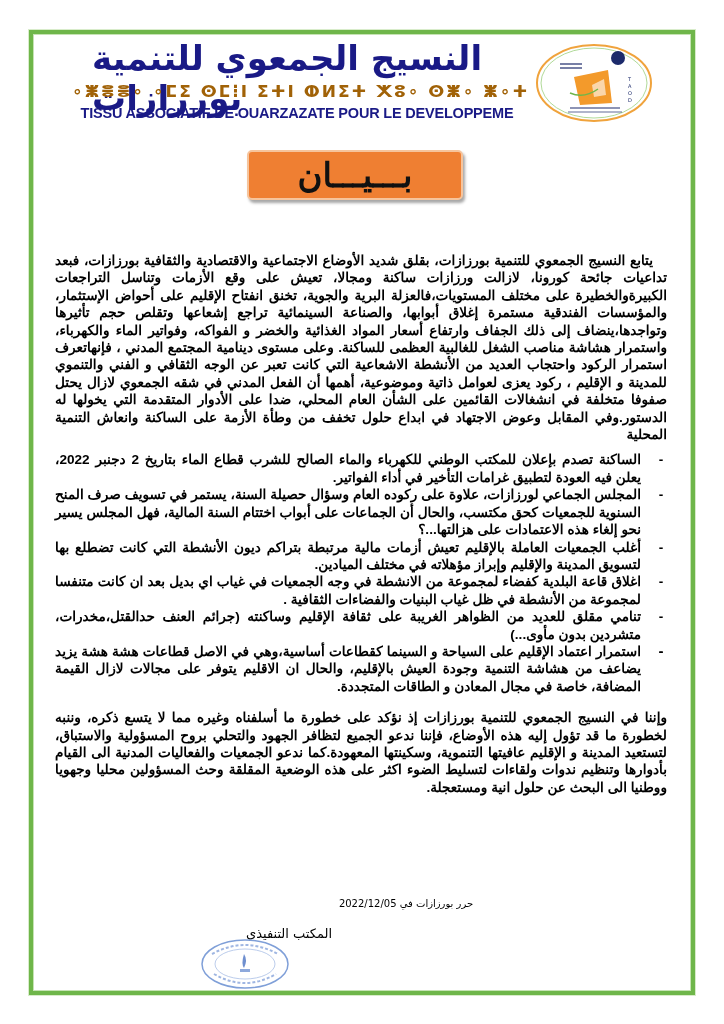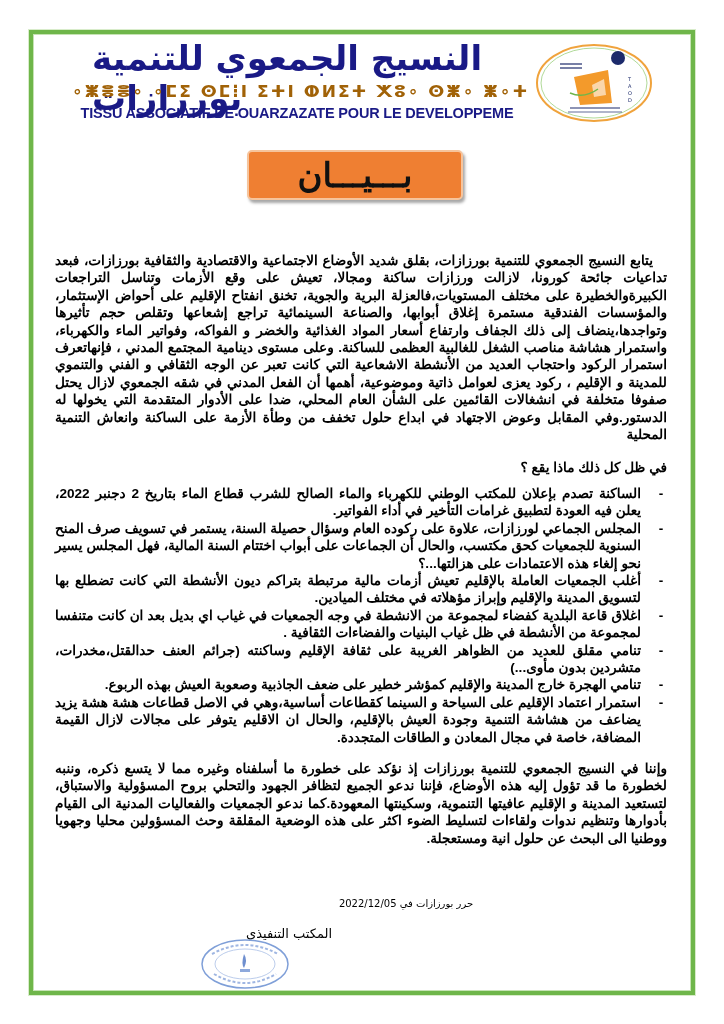--- a/index.html
+++ b/index.html
@@ -80,7 +80,6 @@
 
 <div class="body">
   <p class="intro">يتابع النسيج الجمعوي للتنمية بورزازات، بقلق شديد الأوضاع الاجتماعية والاقتصادية والثقافية بورزازات، فبعد تداعيات جائحة كورونا، لازالت ورزازات ساكنة ومجالا، تعيش على وقع الأزمات وتناسل التراجعات الكبيرةوالخطيرة على مختلف المستويات،فالعزلة البرية والجوية، تخنق انفتاح الإقليم على أحواض الإستثمار، والمؤسسات الفندقية مستمرة إغلاق أبوابها، والصناعة السينمائية تراجع إشعاعها وتقلص حجم تأثيرها وتواجدها،ينضاف إلى ذلك الجفاف وارتفاع أسعار المواد الغذائية والخضر و الفواكه، وفواتير الماء والكهرباء، واستمرار هشاشة مناصب الشغل للغالبية العظمى للساكنة. وعلى مستوى دينامية المجتمع المدني ، فإنهاتعرف استمرار الركود واحتجاب العديد من الأنشطة الاشعاعية التي كانت تعبر عن الوجه الثقافي و الفني والتنموي للمدينة و الإقليم ، ركود يعزى لعوامل ذاتية وموضوعية، أهمها أن الفعل المدني في شقه الجمعوي لازال يحتل صفوفا متخلفة في انشغالات القائمين على الشأن العام المحلي، ضدا على الأدوار المتقدمة التي يخولها له الدستور.وفي المقابل وعوض الاجتهاد في ابداع حلول تخفف من وطأة الأزمة على الساكنة وانعاش التنمية المحلية</p>
-  <p class="question">في ظل كل ذلك ماذا يقع ؟</p>
   <ul class="bullets">
     <li><span class="dash">-</span><span>الساكنة تصدم بإعلان للمكتب الوطني للكهرباء والماء الصالح للشرب قطاع الماء بتاريخ 2 دجنبر 2022، يعلن فيه العودة لتطبيق غرامات التأخير في أداء الفواتير.</span></li>
     <li><span class="dash">-</span><span>المجلس الجماعي لورزازات، علاوة على ركوده العام وسؤال حصيلة السنة، يستمر في تسويف صرف المنح السنوية للجمعيات كحق مكتسب، والحال أن الجماعات على أبواب اختتام السنة المالية، فهل المجلس يسير نحو إلغاء هذه الاعتمادات على هزالتها...؟</span></li>

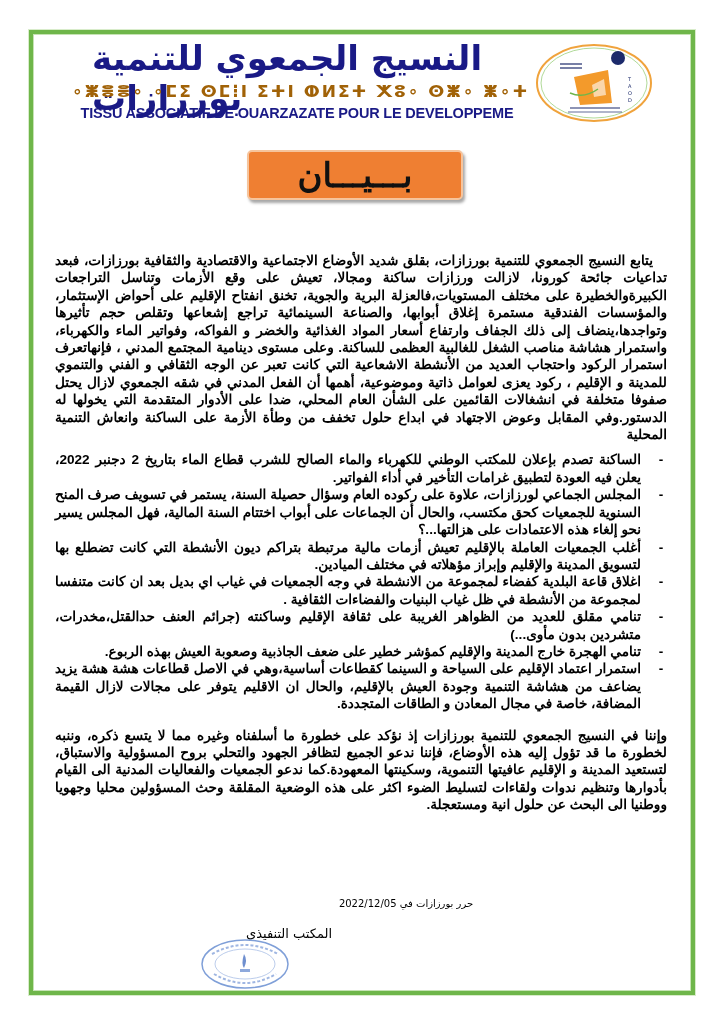--- a/index.html
+++ b/index.html
@@ -86,7 +86,7 @@
     <li><span class="dash">-</span><span>أغلب الجمعيات العاملة بالإقليم تعيش أزمات مالية مرتبطة بتراكم ديون الأنشطة التي كانت تضطلع بها لتسويق المدينة والإقليم وإبراز مؤهلاته في مختلف الميادين.</span></li>
     <li><span class="dash">-</span><span>اغلاق قاعة البلدية كفضاء لمجموعة من الانشطة في وجه الجمعيات في غياب اي بديل بعد ان كانت متنفسا لمجموعة من الأنشطة في ظل غياب البنيات والفضاءات الثقافية .</span></li>
     <li><span class="dash">-</span><span>تنامي مقلق للعديد من الظواهر الغريبة على ثقافة الإقليم وساكنته (جرائم العنف حدالقتل،مخدرات، متشردين بدون مأوى...)</span></li>
-    <li><span class="dash">-</span><span>تنامي الهجرة خارج المدينة والإقليم كمؤشر خطير على ضعف الجاذبية وصعوبة العيش بهذه الربوع.</span></li>
+    <li><span class="dash">-</span></li>
     <li><span class="dash">-</span><span>استمرار اعتماد الإقليم على السياحة و السينما كقطاعات أساسية،وهي في الاصل قطاعات هشة هشة يزيد يضاعف من هشاشة التنمية وجودة العيش بالإقليم، والحال ان الاقليم يتوفر على مجالات لازال القيمة المضافة، خاصة في مجال المعادن و الطاقات المتجددة.</span></li>
   </ul>
   <p class="closing">وإننا في النسيج الجمعوي للتنمية بورزازات إذ نؤكد على خطورة ما أسلفناه وغيره مما لا يتسع ذكره، وننبه لخطورة ما قد تؤول إليه هذه الأوضاع، فإننا ندعو الجميع لتظافر الجهود والتحلي بروح المسؤولية والاستباق، لتستعيد المدينة و الإقليم عافيتها التنموية، وسكينتها المعهودة.كما ندعو الجمعيات والفعاليات المدنية الى القيام بأدوارها وتنظيم ندوات ولقاءات لتسليط الضوء اكثر على هذه الوضعية المقلقة وحث المسؤولين محليا وجهويا ووطنيا الى البحث عن حلول انية ومستعجلة.</p>

